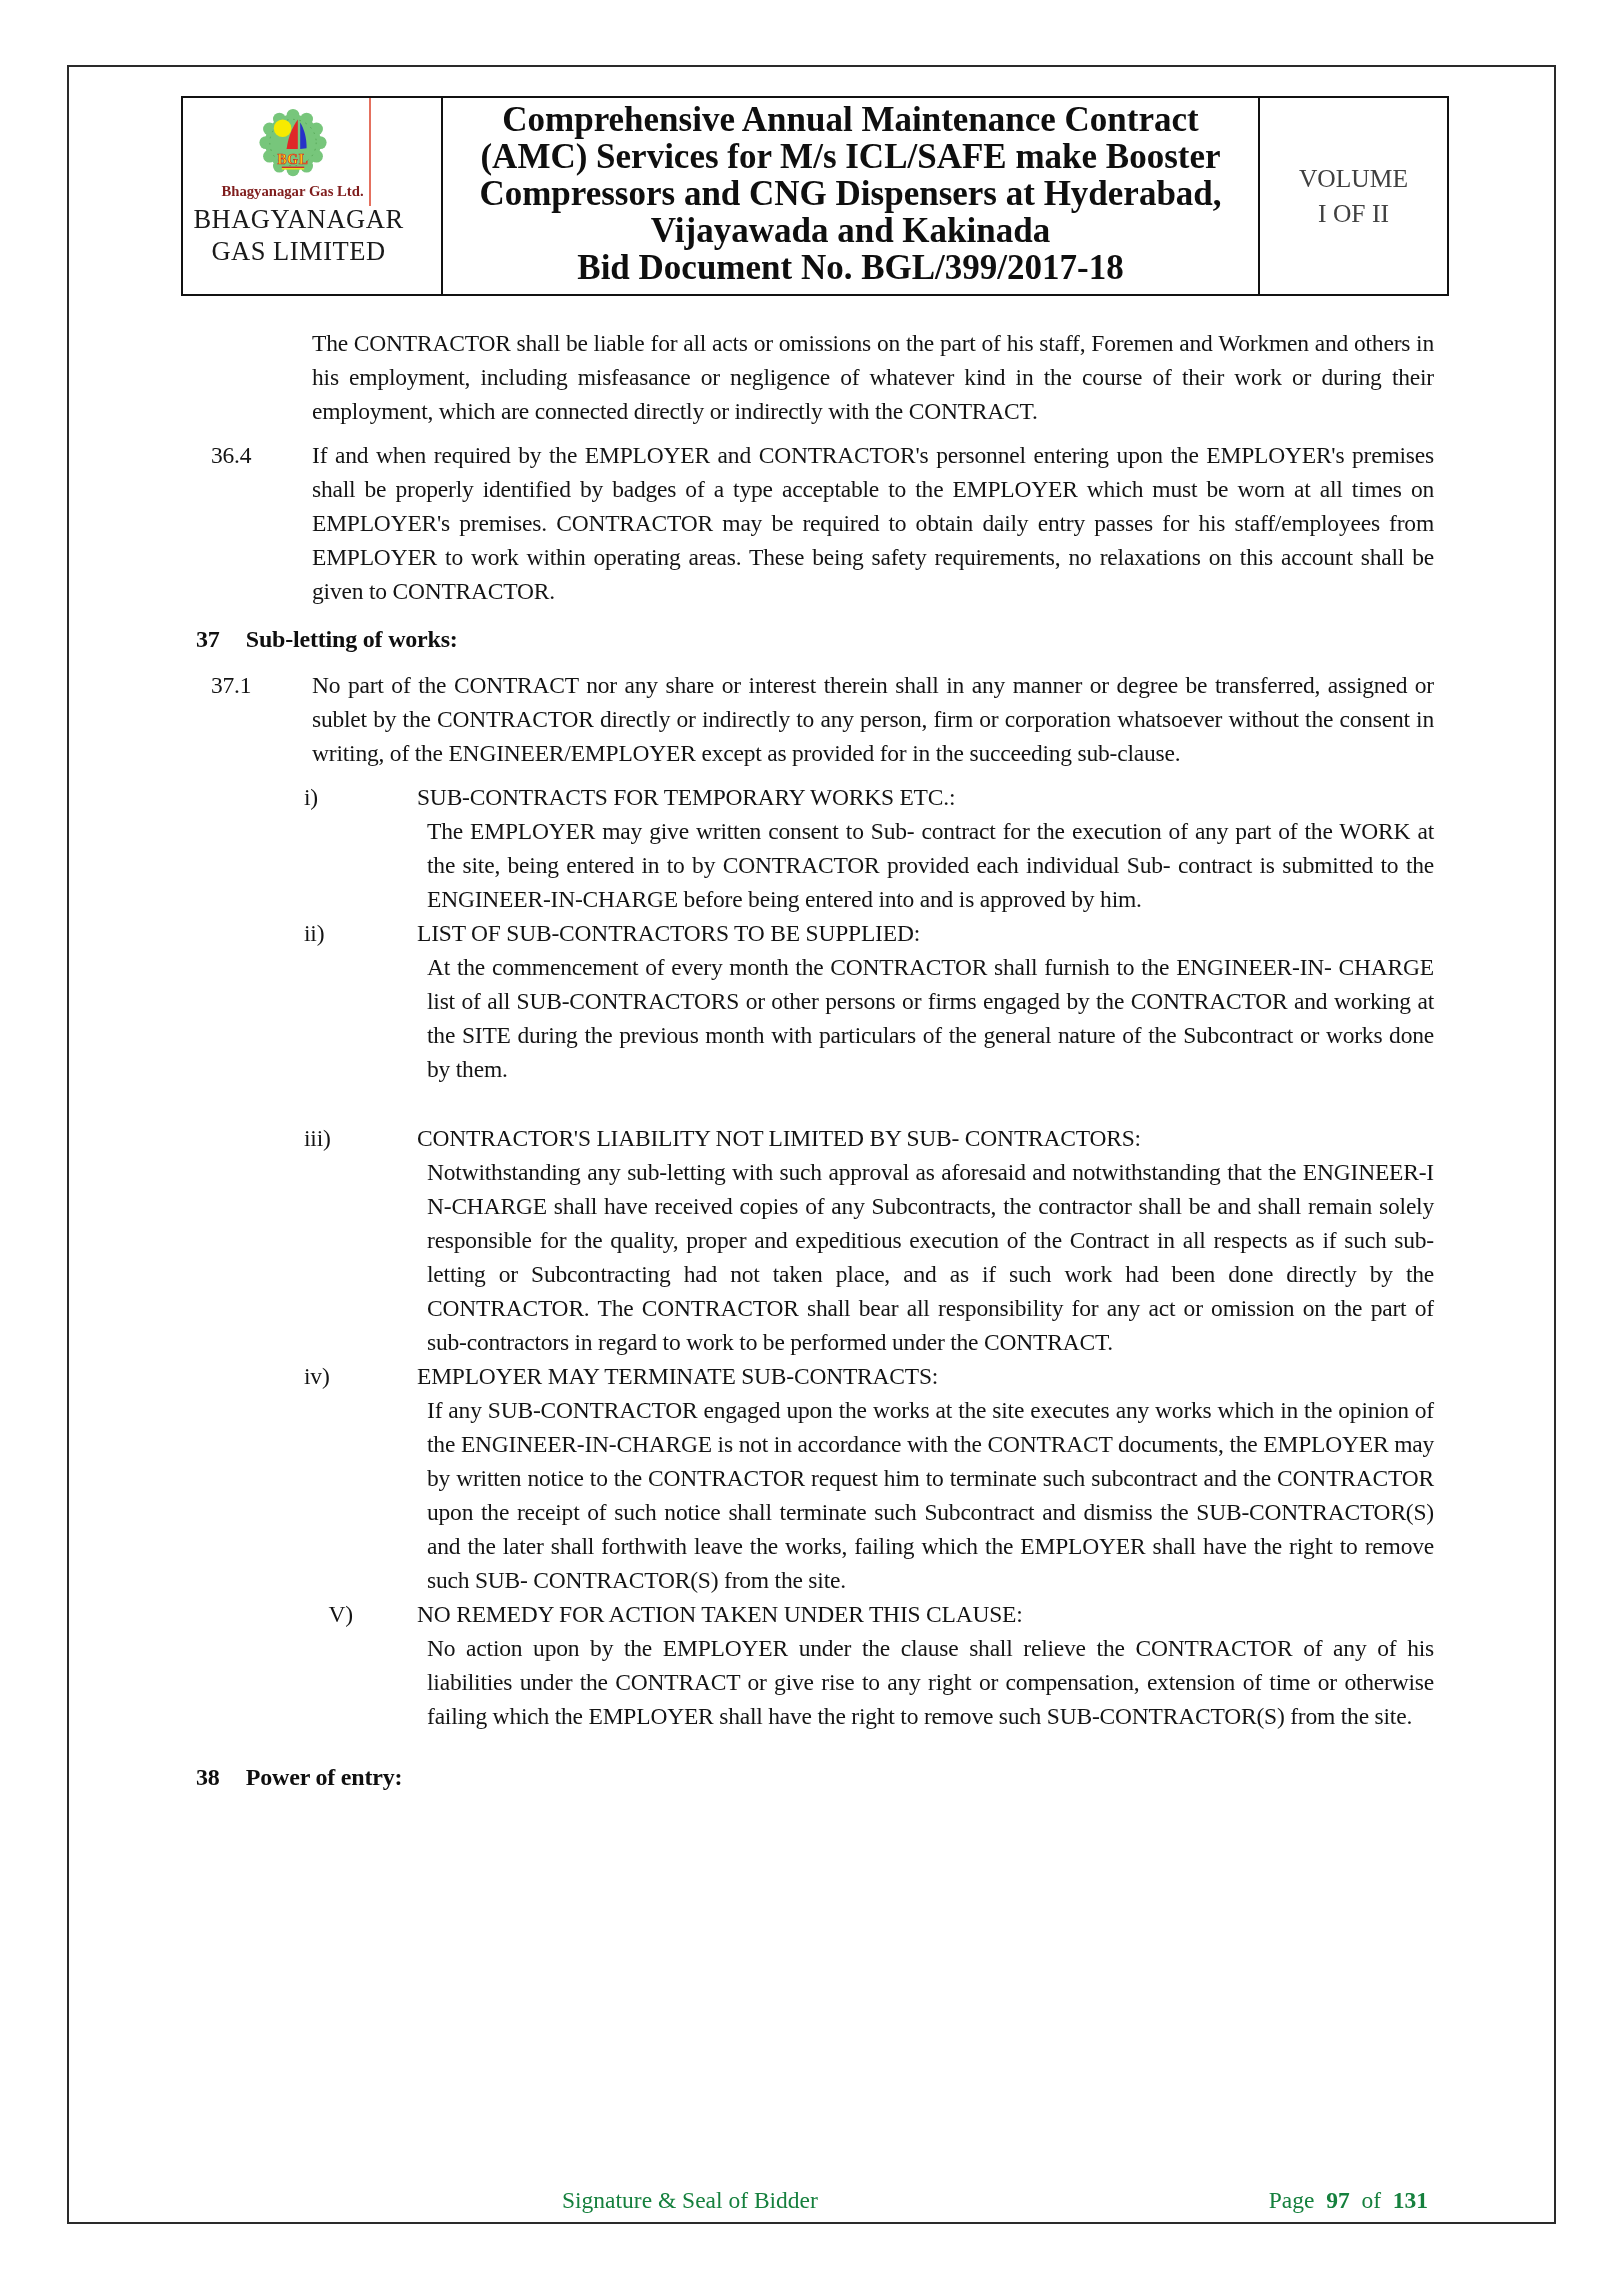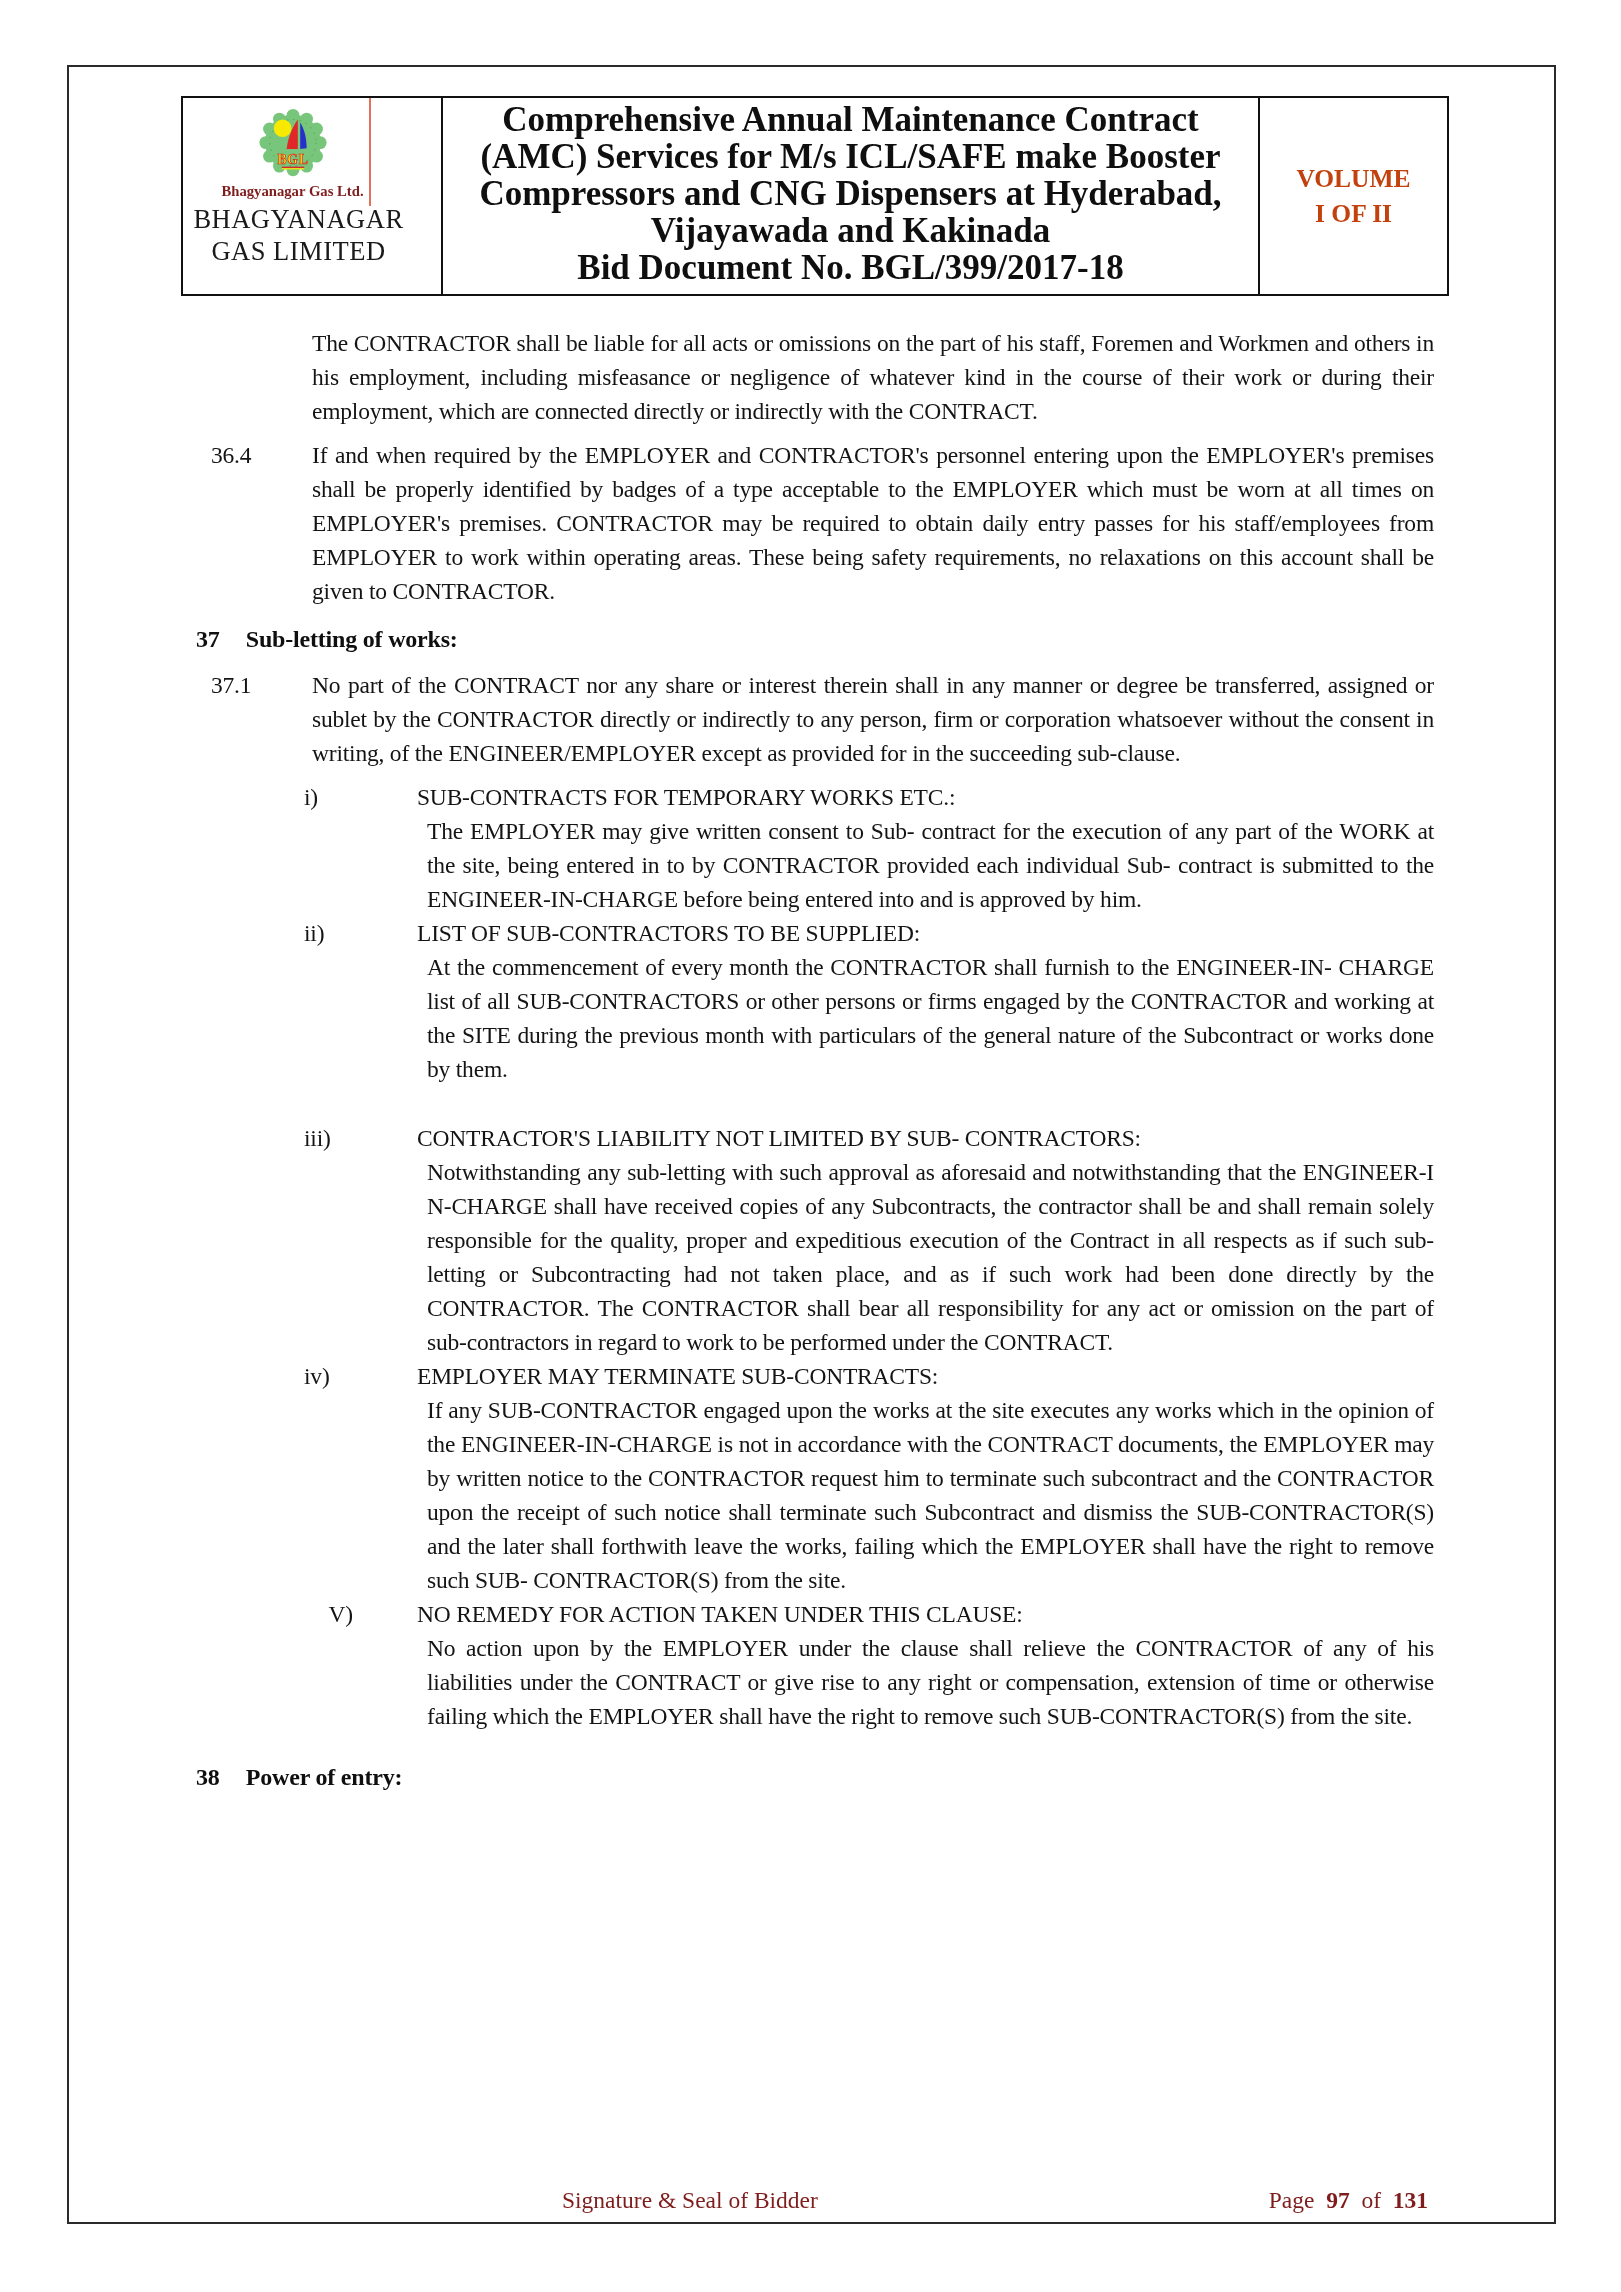--- a/index.html
+++ b/index.html
@@ -37,7 +37,7 @@
   .volume-cell {
     width:189px; border-left:2.9px solid #111; box-sizing:border-box;
     display:flex; flex-direction:column; align-items:center; justify-content:center;
-    font-size:25.5px; line-height:35px; color:#c2410c;font-weight:bold;
+    font-size:25.5px; line-height:35px; color:#404040;
   }
   
   .content { position:absolute; left:0; top:326px; width:100%;

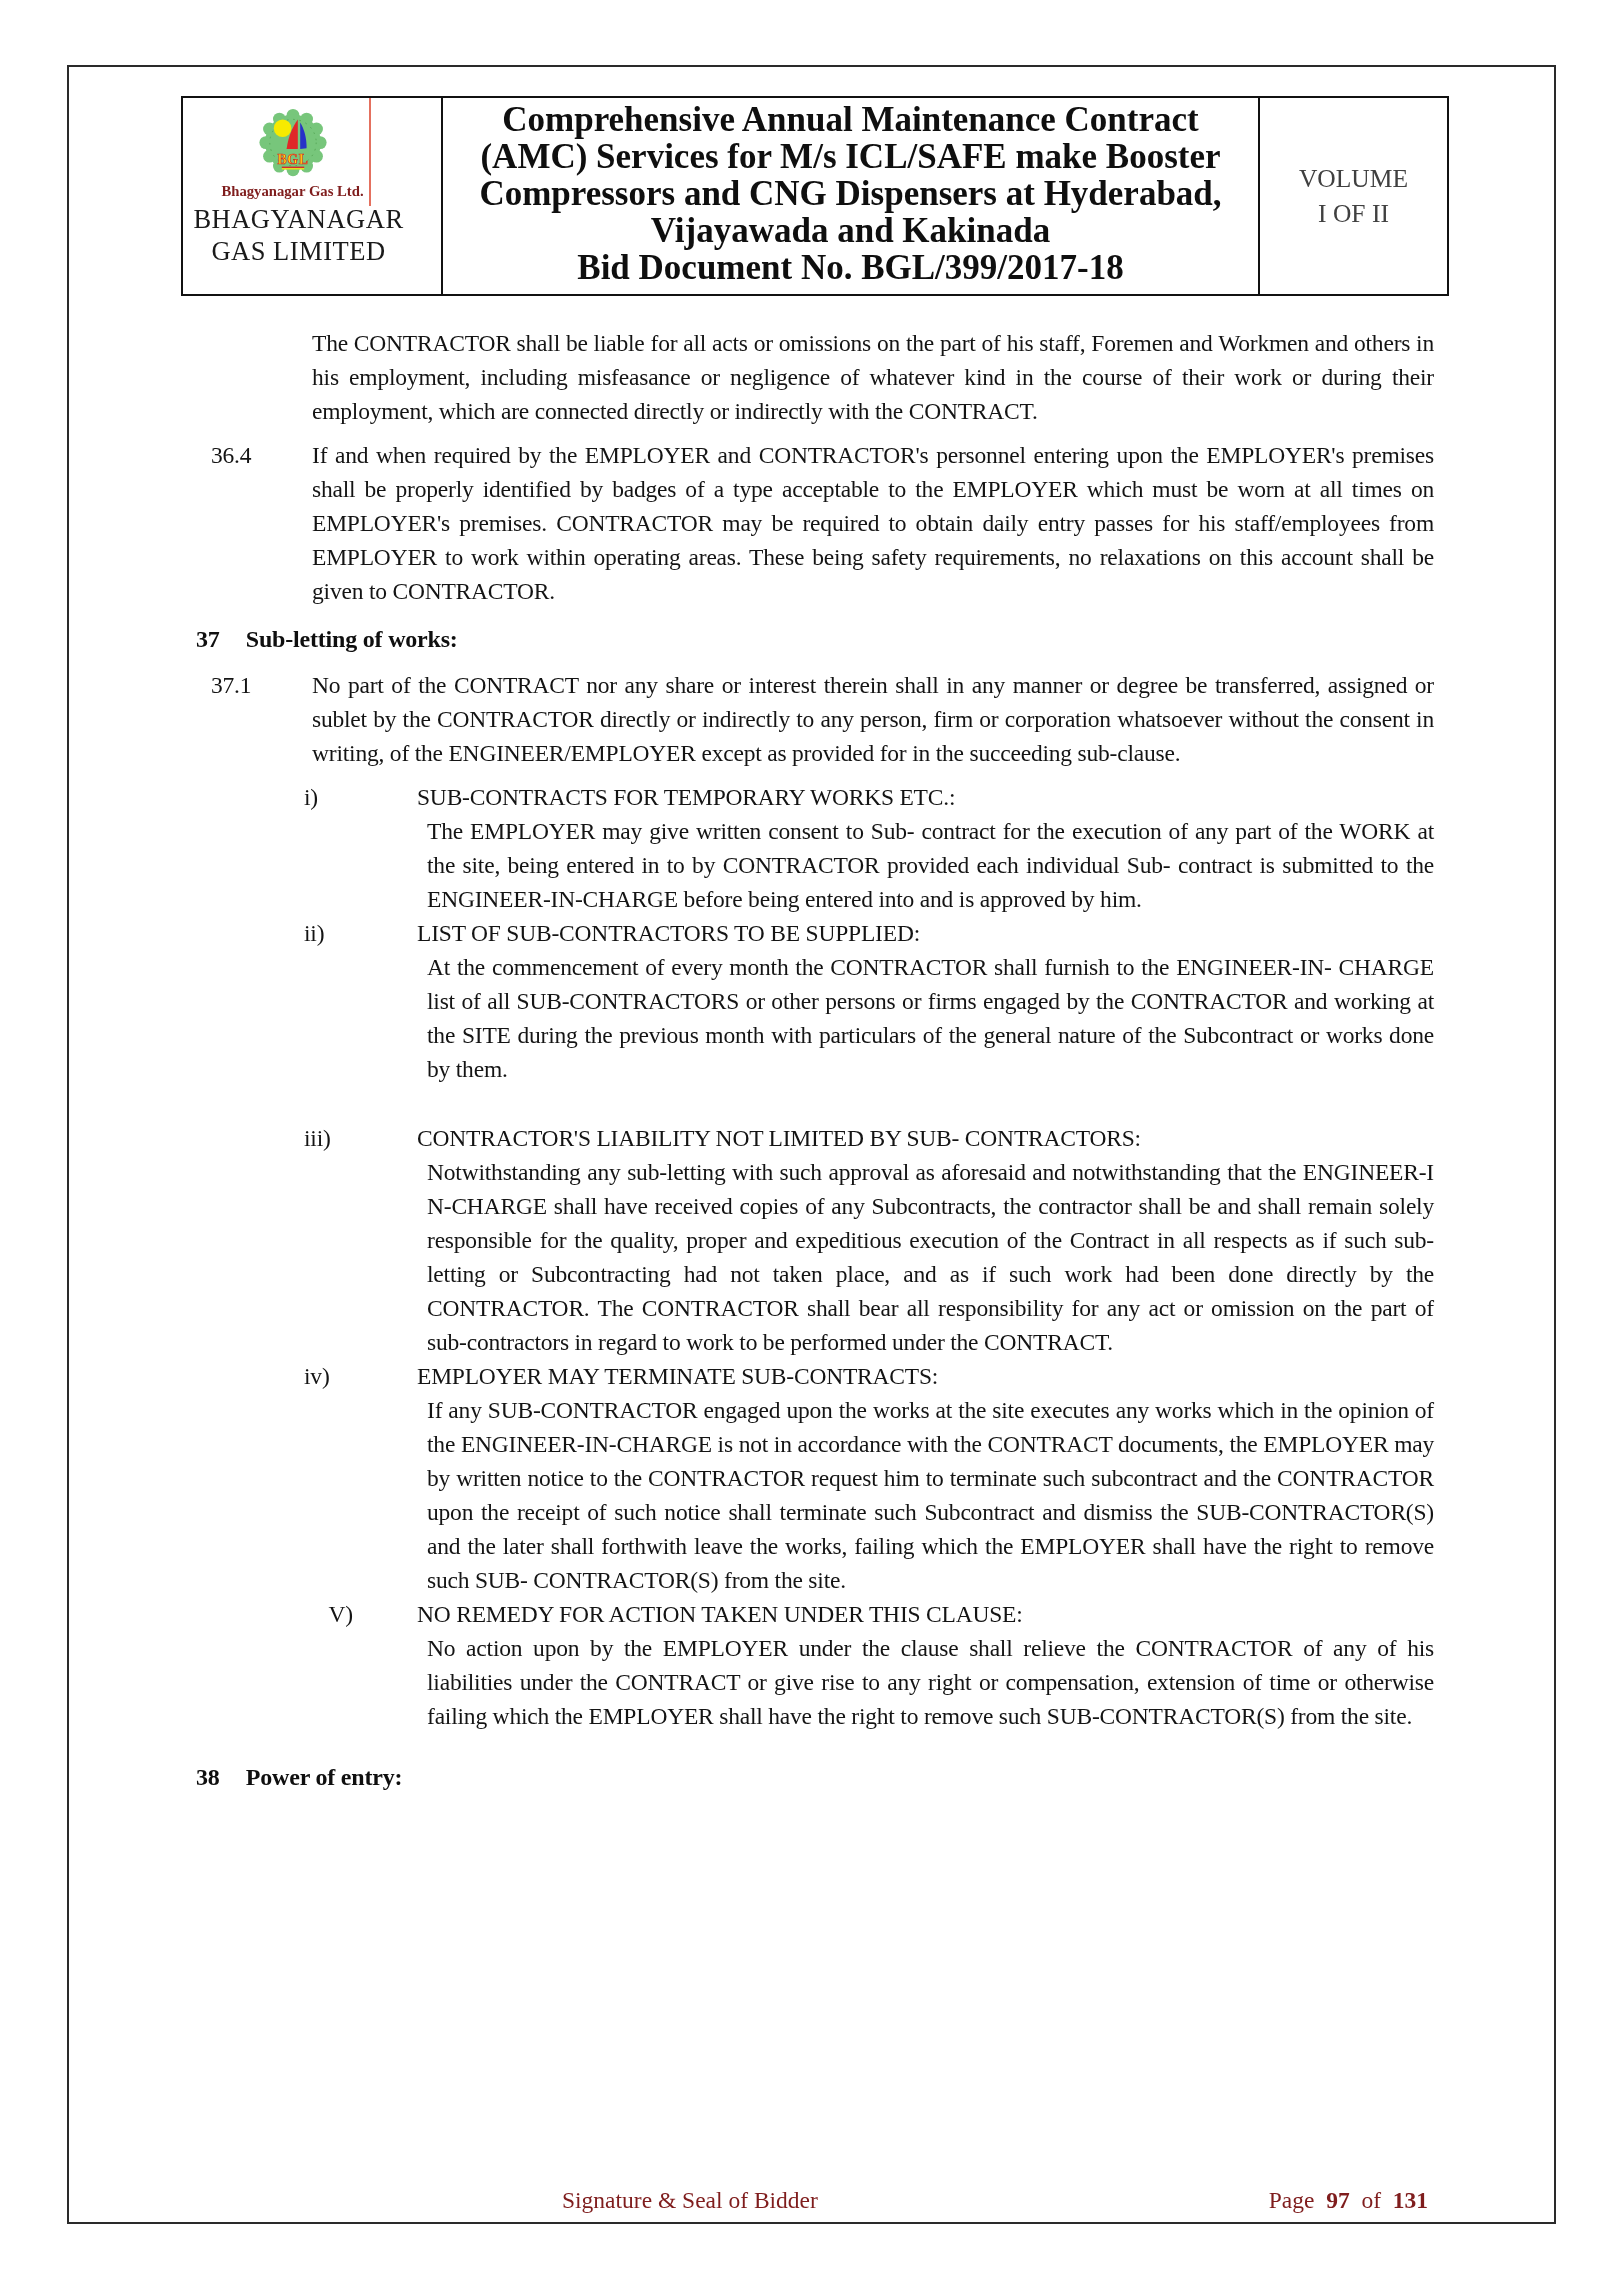--- a/index.html
+++ b/index.html
@@ -56,7 +56,7 @@
   .footer {
     position:absolute; left:67px; top:2183px; width:1489px; box-sizing:border-box;
     padding:0 128px 0 495px; display:flex; justify-content:space-between;
-    font-size:23.5px; line-height:34px; color:#7f1d1d;
+    font-size:23.5px; line-height:34px; color:#15803d;
   }
   .page-num b { font-weight:bold; }
   .pg-part { margin-right:5.9px; }

